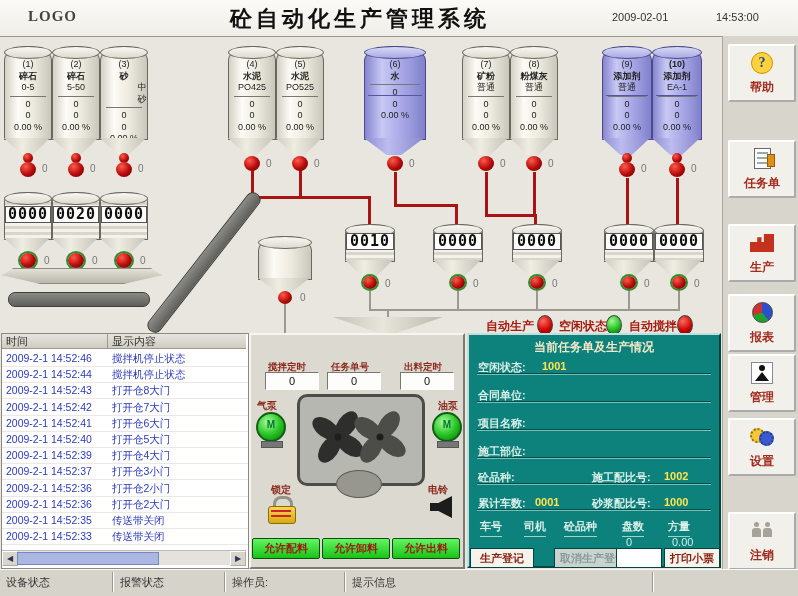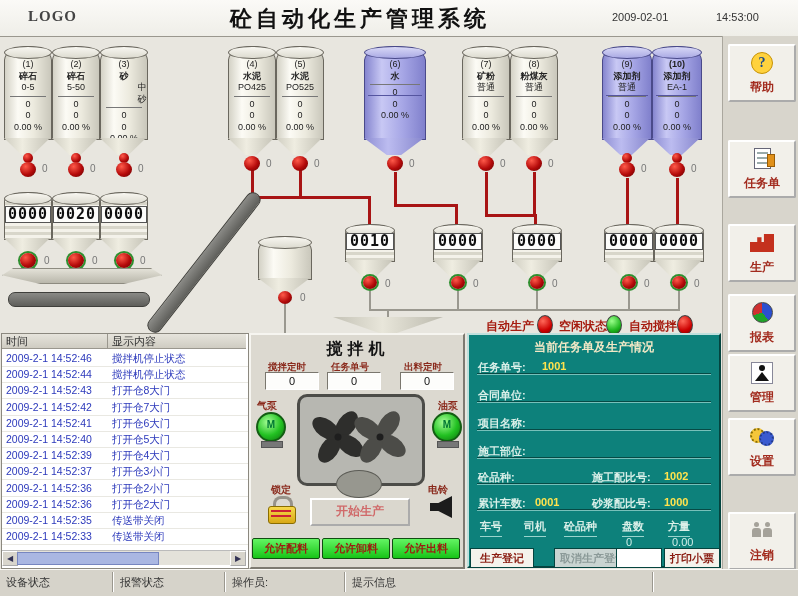--- a/index.html
+++ b/index.html
@@ -511,7 +511,6 @@
   </div>
 
   <div id="mixpanel" class="abs"></div>
-  <div id="mixtitle" class="abs">搅拌机</div>
   <div id="timers">
       <div class="tlabel" style="position: absolute; left: 268px; top: 361px;">搅拌定时</div>
       <div class="tbox" style="position: absolute; left: 265px; top: 372px;">0</div>

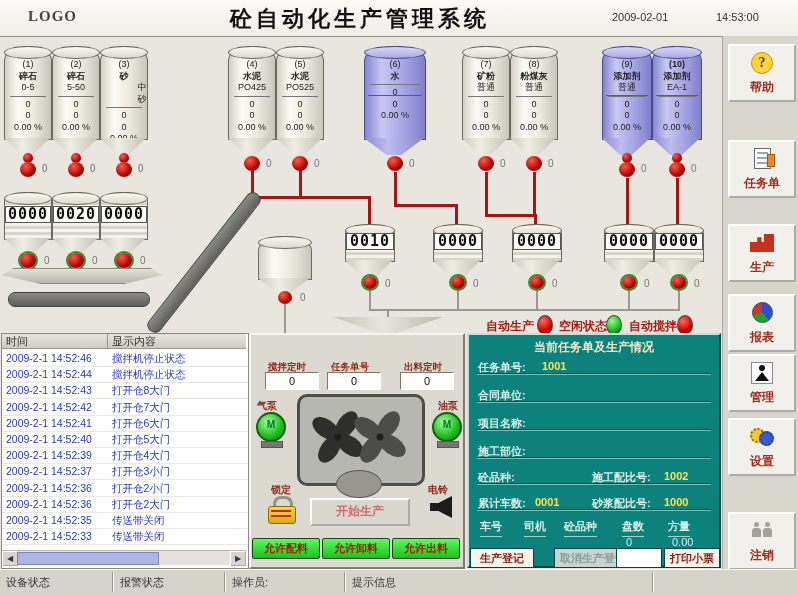--- a/index.html
+++ b/index.html
@@ -564,7 +564,7 @@
   <div id="taskpanel" class="abs"></div>
   <div id="tasktitle" class="abs">当前任务单及生产情况</div>
   <div id="taskrows">
-      <div class="trow-lbl" style="position: absolute; left: 478px; top: 360px;">任务单号:</div>
+      <div class="trow-lbl" style="position: absolute; left: 478px; top: 360px;">空闲状态:</div>
       <div class="trow-val" style="position: absolute; left: 542px; top: 360px;">1001</div>
       <div class="trow-line" style="position: absolute; top: 374px;"></div>
       <div class="trow-lbl" style="position: absolute; left: 478px; top: 388px;">合同单位:</div>

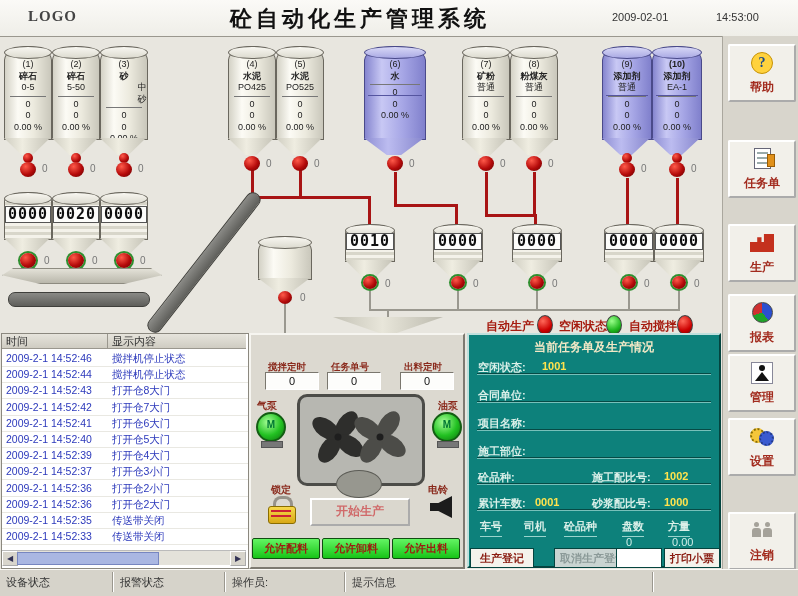--- a/index.html
+++ b/index.html
@@ -552,7 +552,6 @@
   <div id="lockbody" class="abs"></div>
   <div class="lockline abs" style="top:510px;"></div>
   <div class="lockline abs" style="top:515px;"></div>
-  <div id="mainbtn" class="abs">开始生产</div>
   <div class="small-lbl abs" style="left:428px;top:483px;">电铃</div>
   <div id="bellicon" class="abs"></div>
   <div id="gbtns">

